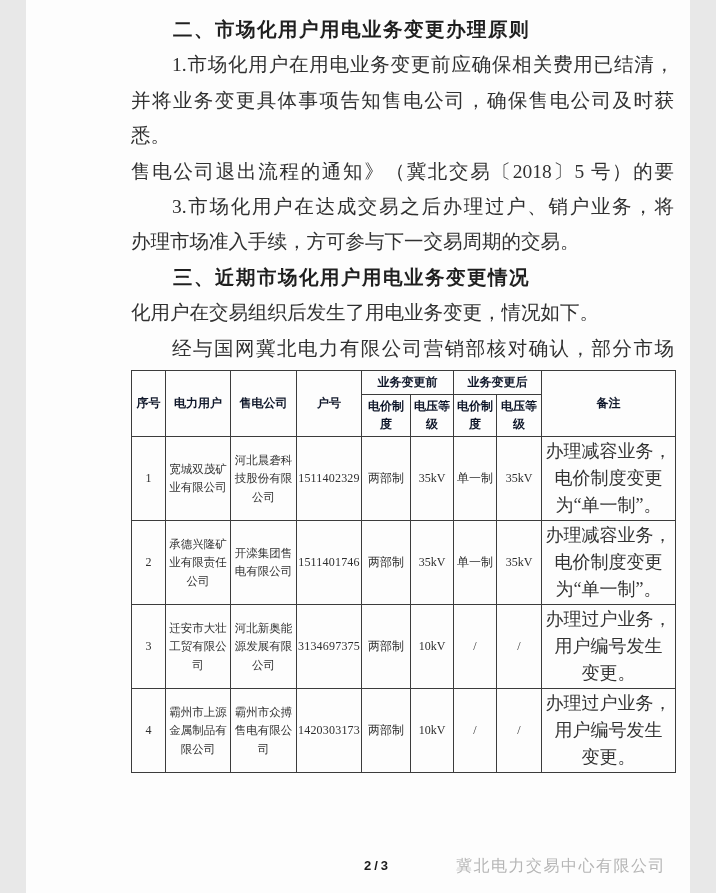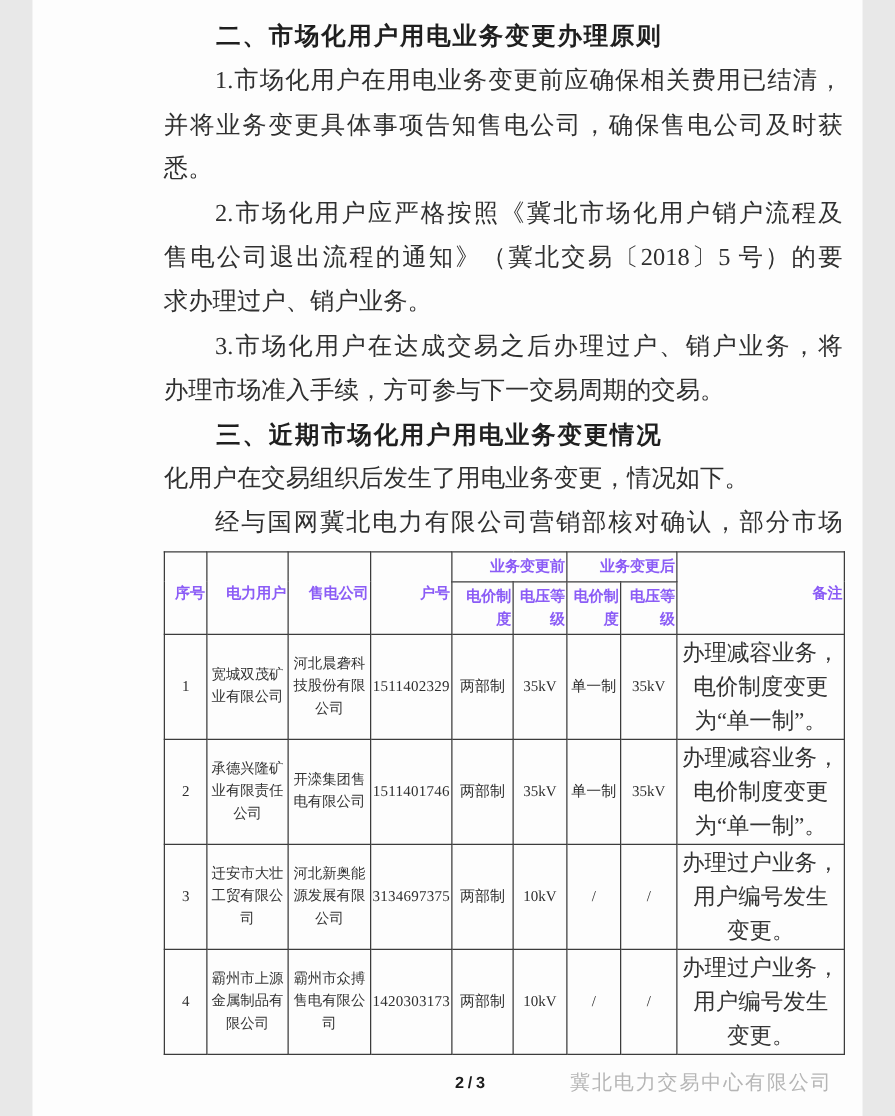--- a/index.html
+++ b/index.html
@@ -106,7 +106,6 @@
         <div class="tline pfirst">1.市场化用户在用电业务变更前应确保相关费用已结清，</div>
         <div class="tline">并将业务变更具体事项告知售电公司，确保售电公司及时获</div>
         <div class="tline pend">悉。</div>
-        <div class="tline pfirst">2.市场化用户应严格按照《冀北市场化用户销户流程及</div>
         <div class="tline">售电公司退出流程的通知》（冀北交易〔2018〕5 号）的要</div>
         <div class="tline pend">求办理过户、销户业务。</div>
         <div class="tline pfirst">3.市场化用户在达成交易之后办理过户、销户业务，将</div>

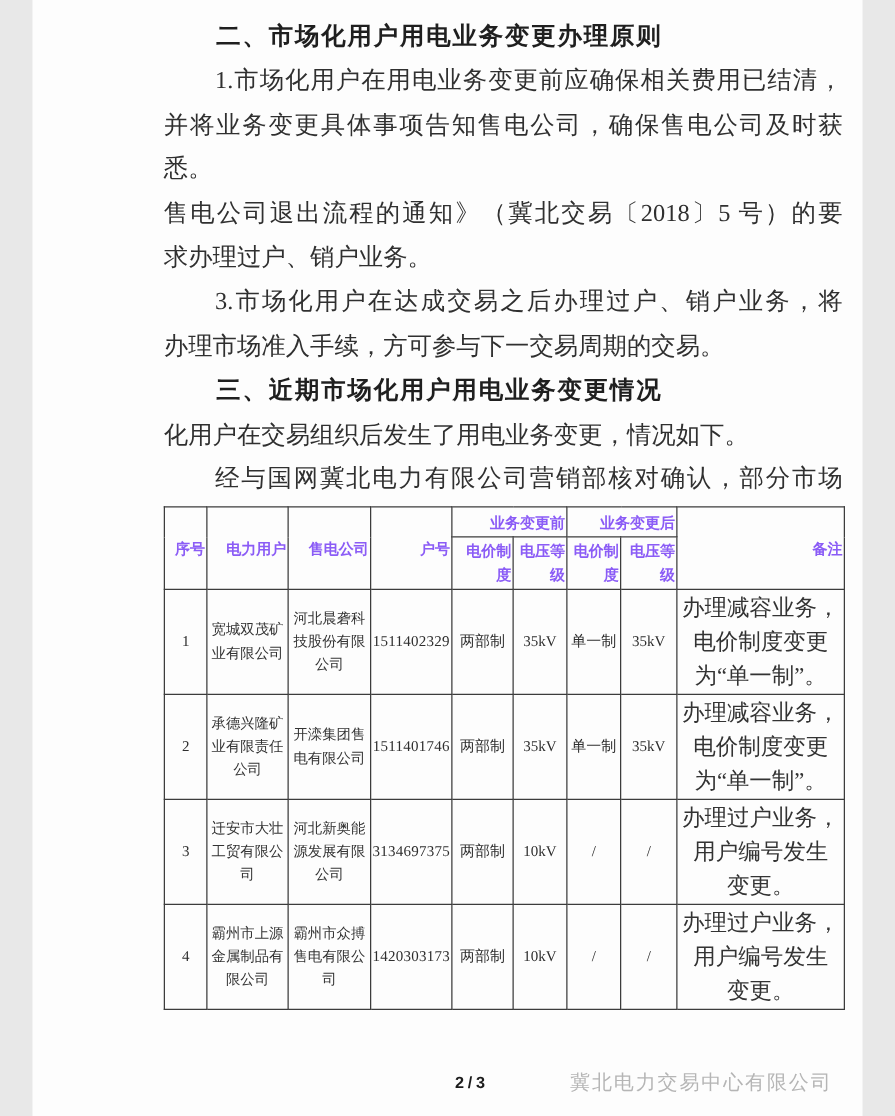--- a/index.html
+++ b/index.html
@@ -107,7 +107,6 @@
         <div class="tline">并将业务变更具体事项告知售电公司，确保售电公司及时获</div>
         <div class="tline pend">悉。</div>
         <div class="tline">售电公司退出流程的通知》（冀北交易〔2018〕5 号）的要</div>
-        <div class="tline pend">求办理过户、销户业务。</div>
         <div class="tline pfirst">3.市场化用户在达成交易之后办理过户、销户业务，将</div>
         <div class="tline pend">办理市场准入手续，方可参与下一交易周期的交易。</div>
         <div class="hline">三、近期市场化用户用电业务变更情况</div>

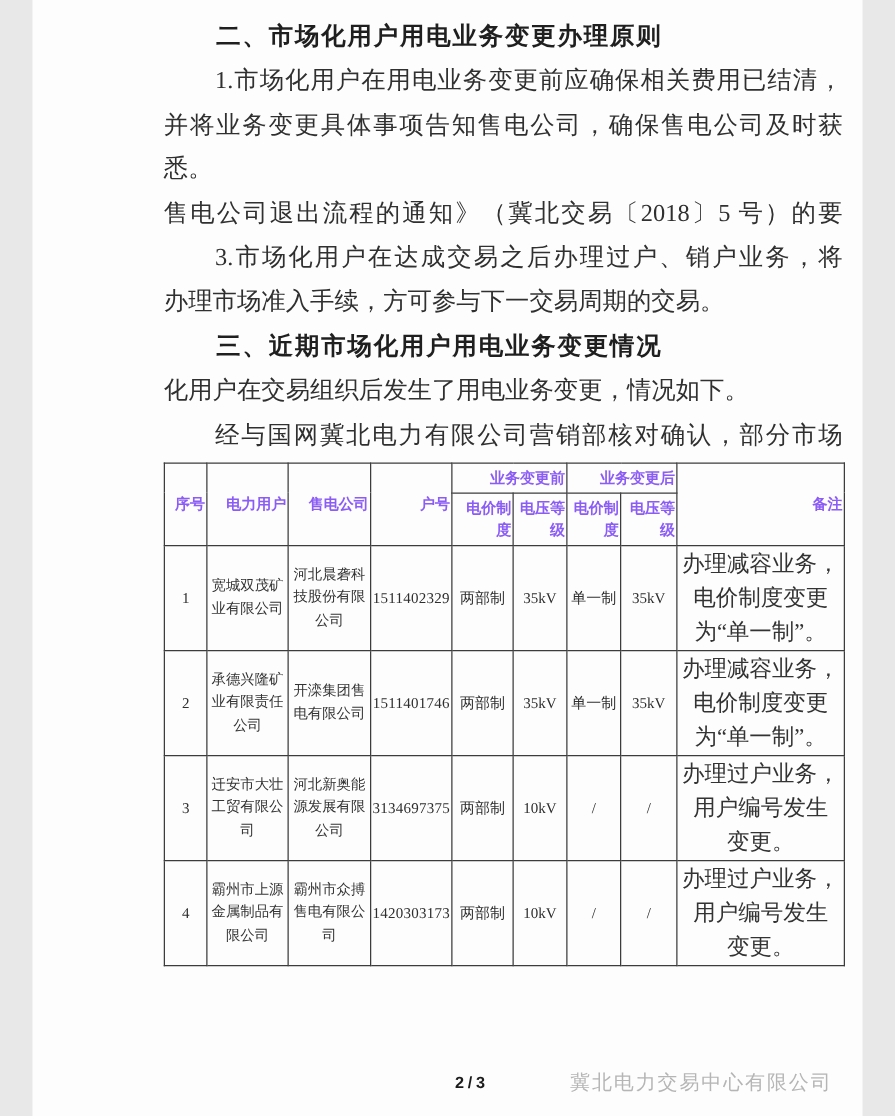--- a/index.html
+++ b/index.html
@@ -58,8 +58,7 @@
     font-weight: 700;
     font-size: 12px;
     line-height: 1.55;
-    color: #8b5cf6;
-    text-align: right;
+    color: #0f172a;
   }
   table.biz thead tr.h1 { height: 24px; }
   table.biz thead tr.h2 { height: 42px; }

